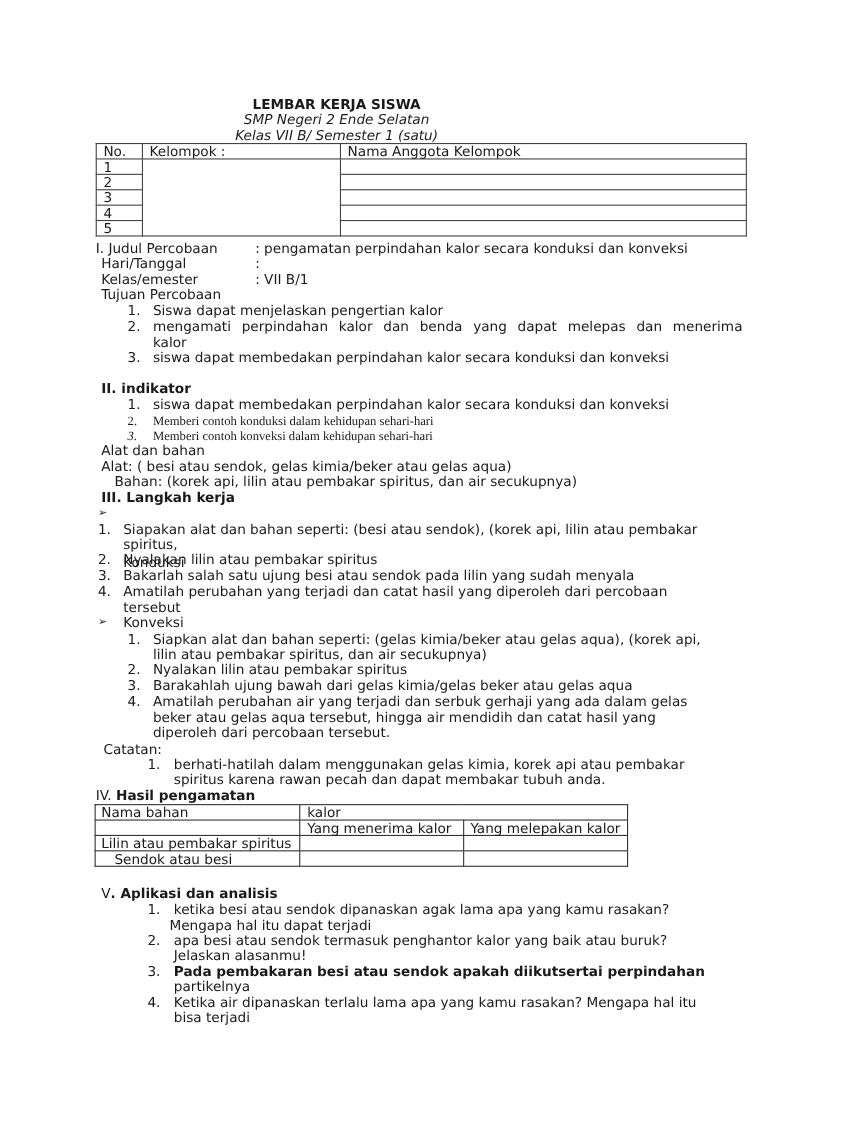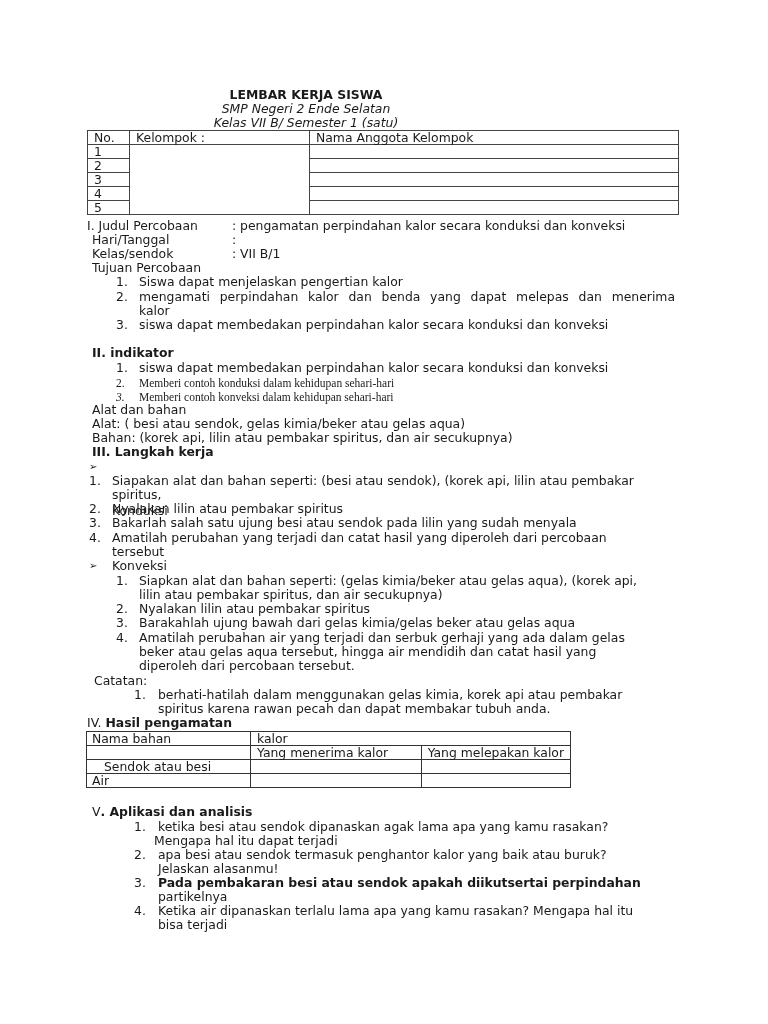--- a/index.html
+++ b/index.html
@@ -57,7 +57,7 @@
 <div class="abs" style="left:232px; top:219px;">: pengamatan perpindahan kalor secara konduksi dan konveksi</div>
 <div class="abs" style="left:92px; top:233px;">Hari/Tanggal</div>
 <div class="abs" style="left:232px; top:233px;">:</div>
-<div class="abs" style="left:92px; top:247px;">Kelas/sendok</div>
+<div class="abs" style="left:92px; top:247px;">Kelas/emester</div>
 <div class="abs" style="left:232px; top:247px;">: VII B/1</div>
 <div class="abs" style="left:92px; top:261px;">Tujuan Percobaan</div>
 

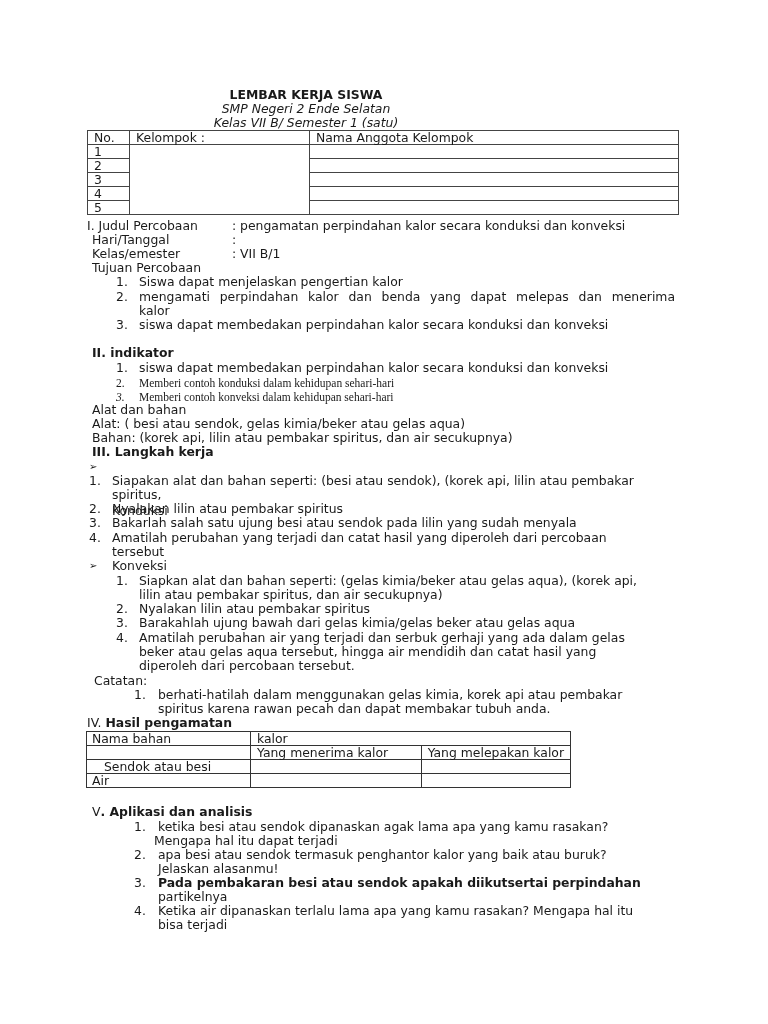--- a/index.html
+++ b/index.html
@@ -79,7 +79,7 @@
 
 <div class="abs" style="left:92px; top:403px;">Alat dan bahan</div>
 <div class="abs" style="left:92px; top:417px;">Alat: ( besi atau sendok, gelas kimia/beker atau gelas aqua)</div>
-<div class="abs" style="left:92px; top:431px;text-align:right;">Bahan: (korek api, lilin atau pembakar spiritus, dan air secukupnya)</div>
+<div class="abs" style="left:104px; top:431px;text-align:right;">Bahan: (korek api, lilin atau pembakar spiritus, dan air secukupnya)</div>
 
 <div class="abs bold" style="left:92px; top:445px;">III. Langkah kerja</div>
 <div class="abs" style="left:89px; top:460px; font-size:10px;">➢</div>

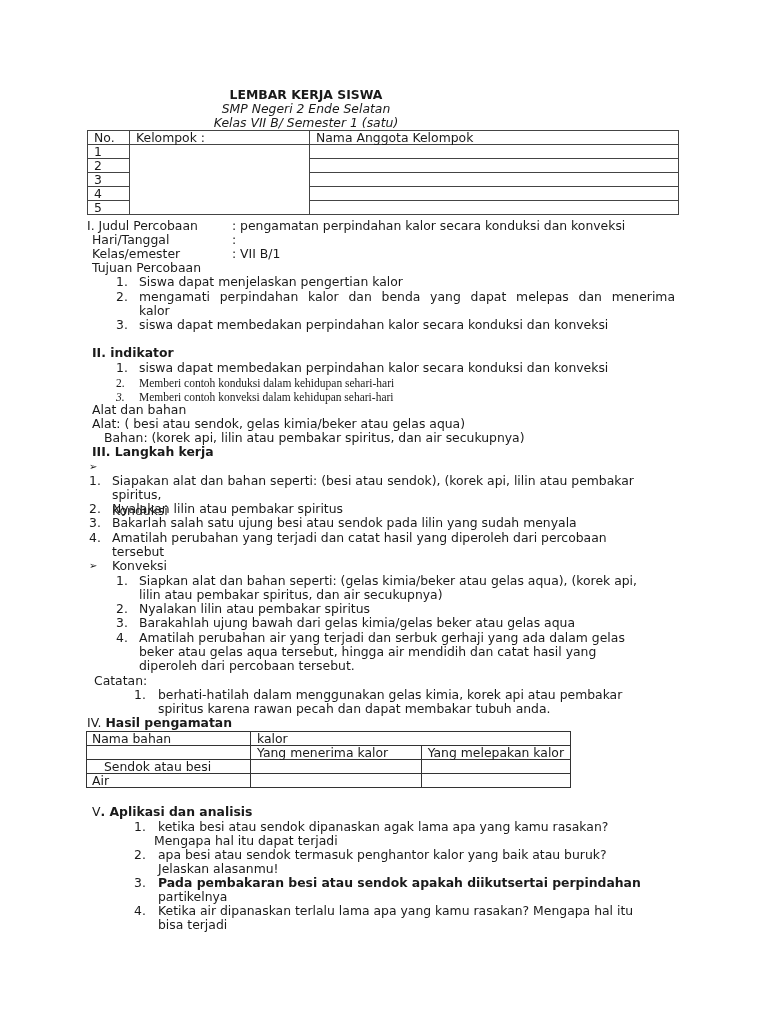--- a/index.html
+++ b/index.html
@@ -133,6 +133,11 @@
     <td>Yang melepakan kalor</td>
   </tr>
   <tr>
+    <td style="padding-left:5px;">Lilin atau pembakar spiritus</td>
+    <td></td>
+    <td></td>
+  </tr>
+  <tr>
     <td style="padding-left:17px;">Sendok atau besi</td>
     <td></td>
     <td></td>

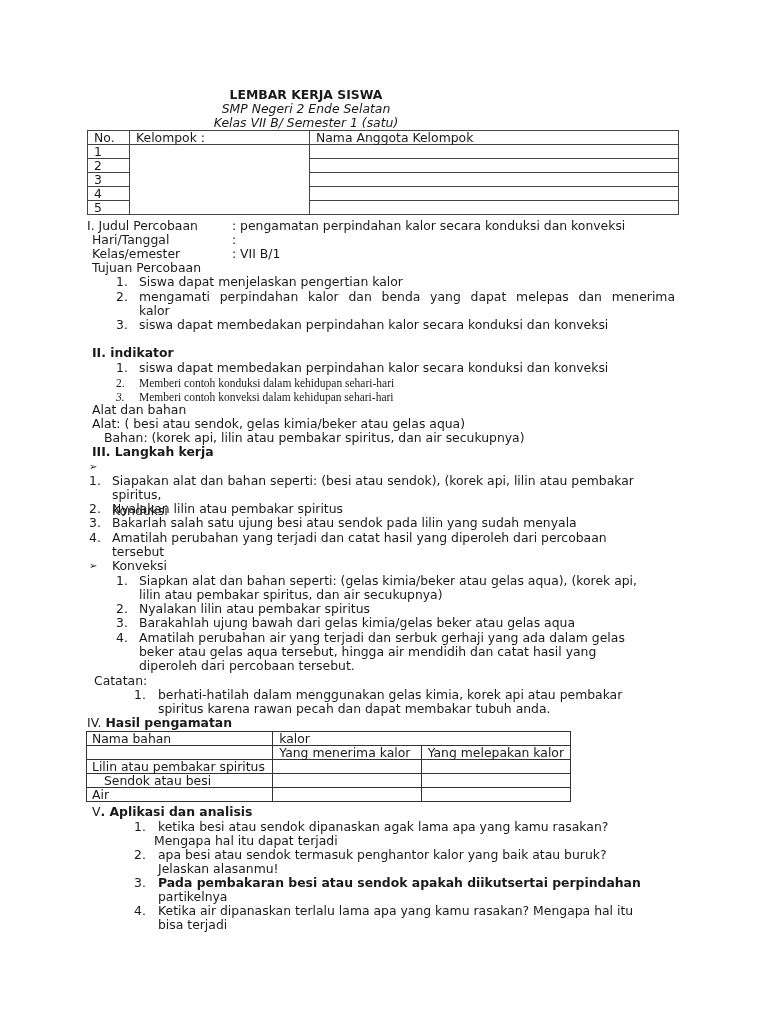--- a/index.html
+++ b/index.html
@@ -142,11 +142,6 @@
     <td></td>
     <td></td>
   </tr>
-  <tr>
-    <td style="padding-left:5px;">Air</td>
-    <td></td>
-    <td></td>
-  </tr>
 </tbody>
   </table>
 

